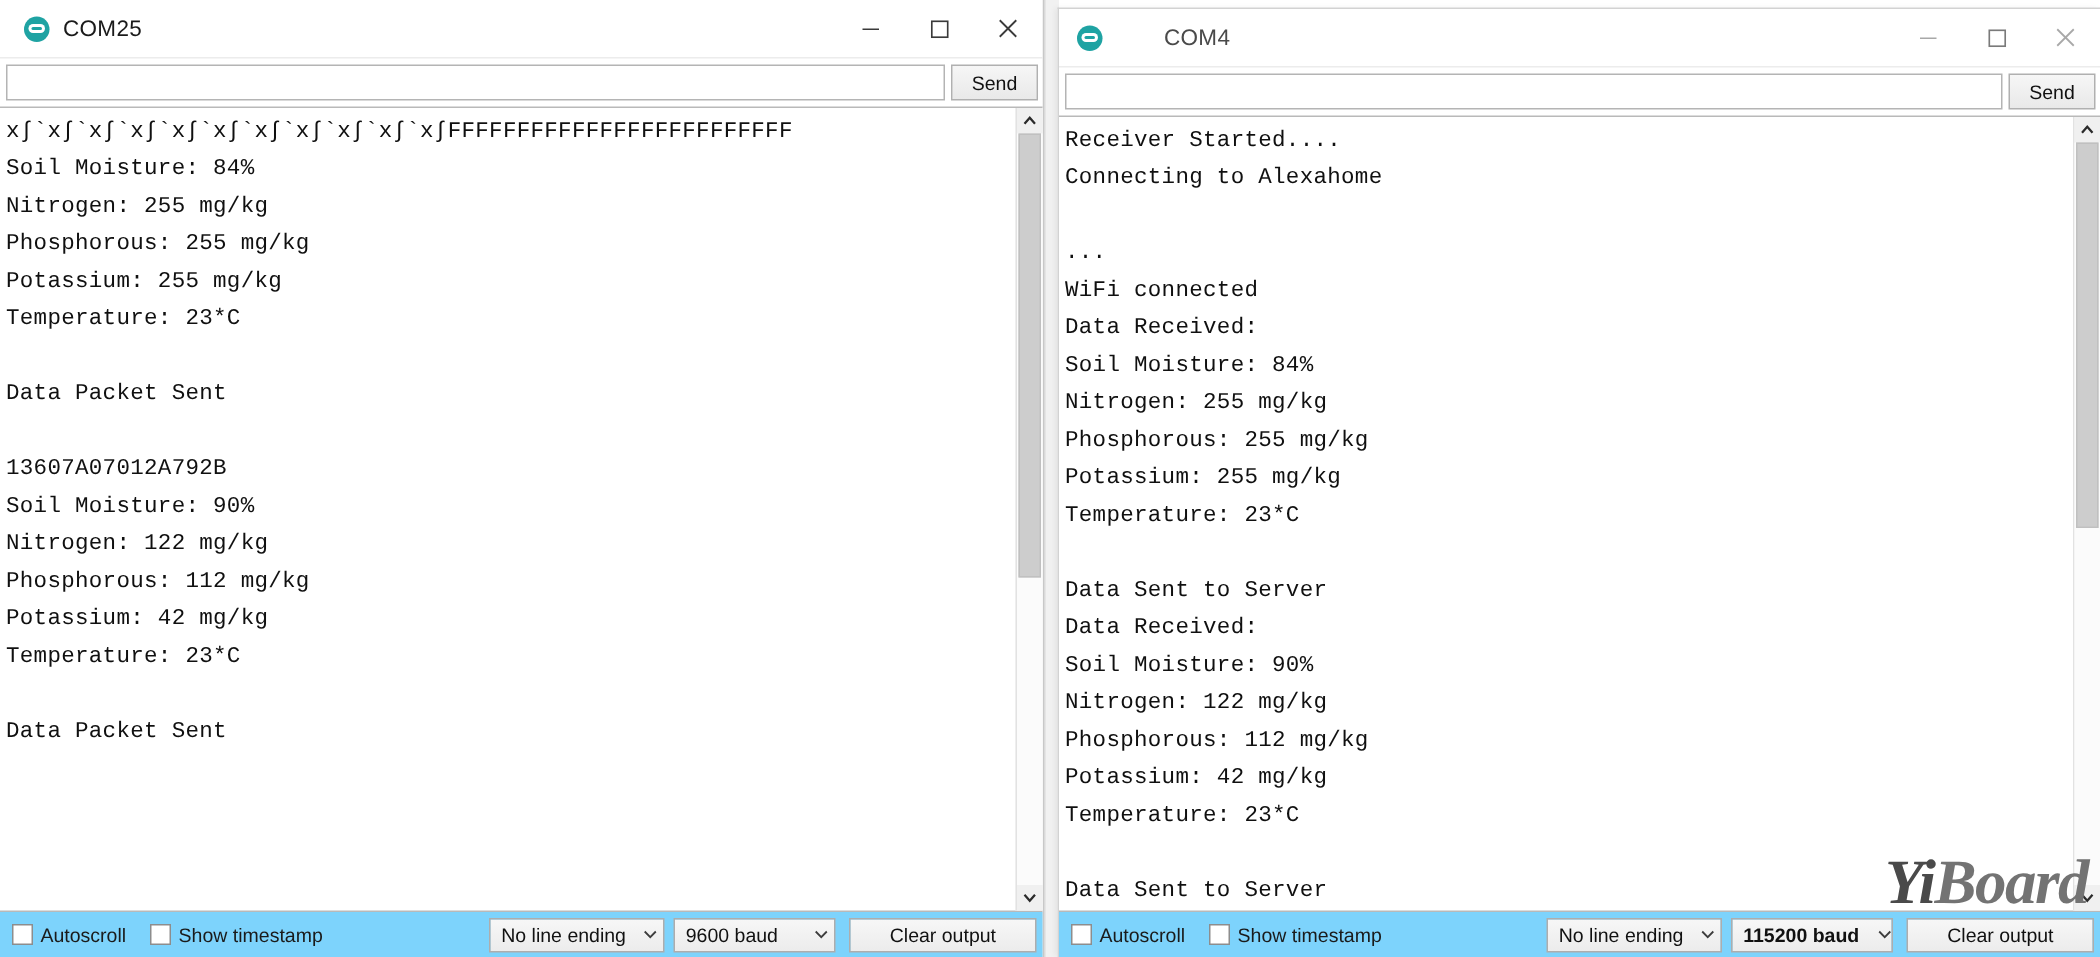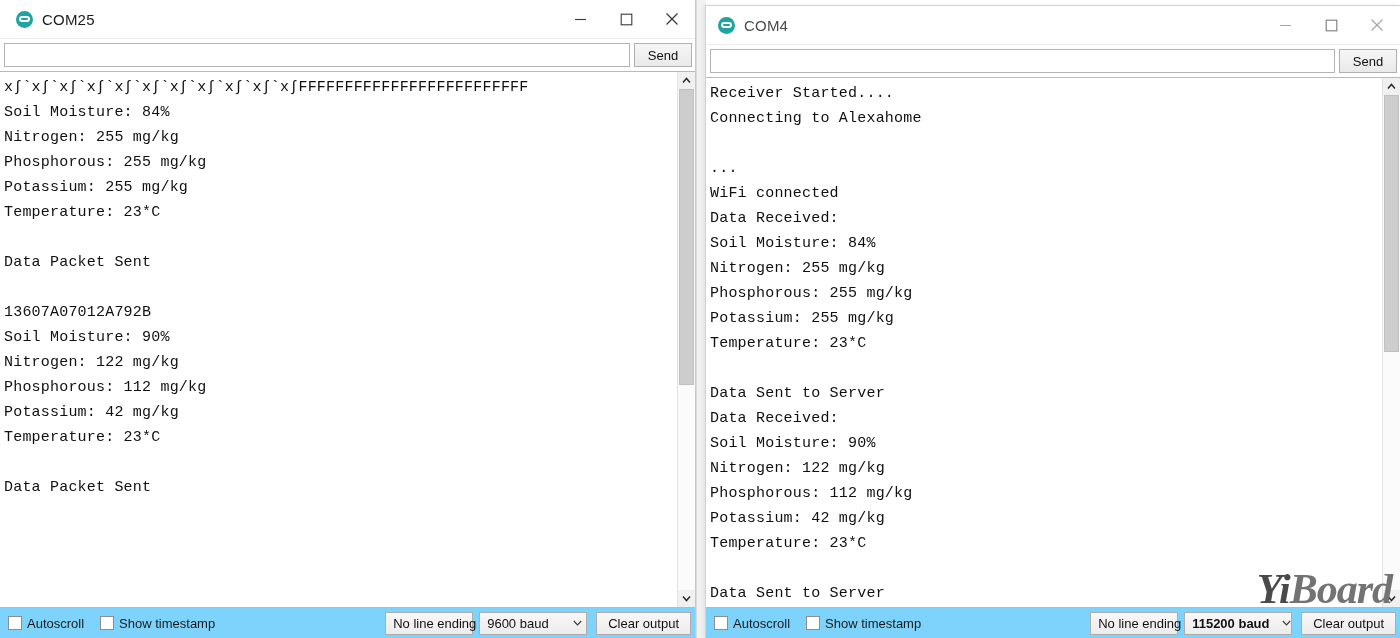--- a/index.html
+++ b/index.html
@@ -52,7 +52,7 @@
     position: relative;
   }
   .win-left .titlebar { padding-left: 16px; }
-  .win-right .titlebar { padding-left: 12px; }
+  .win-right .titlebar { padding-left: 12px; gap: 32px; }
 
   .app-icon {
     width: 17px; height: 17px;

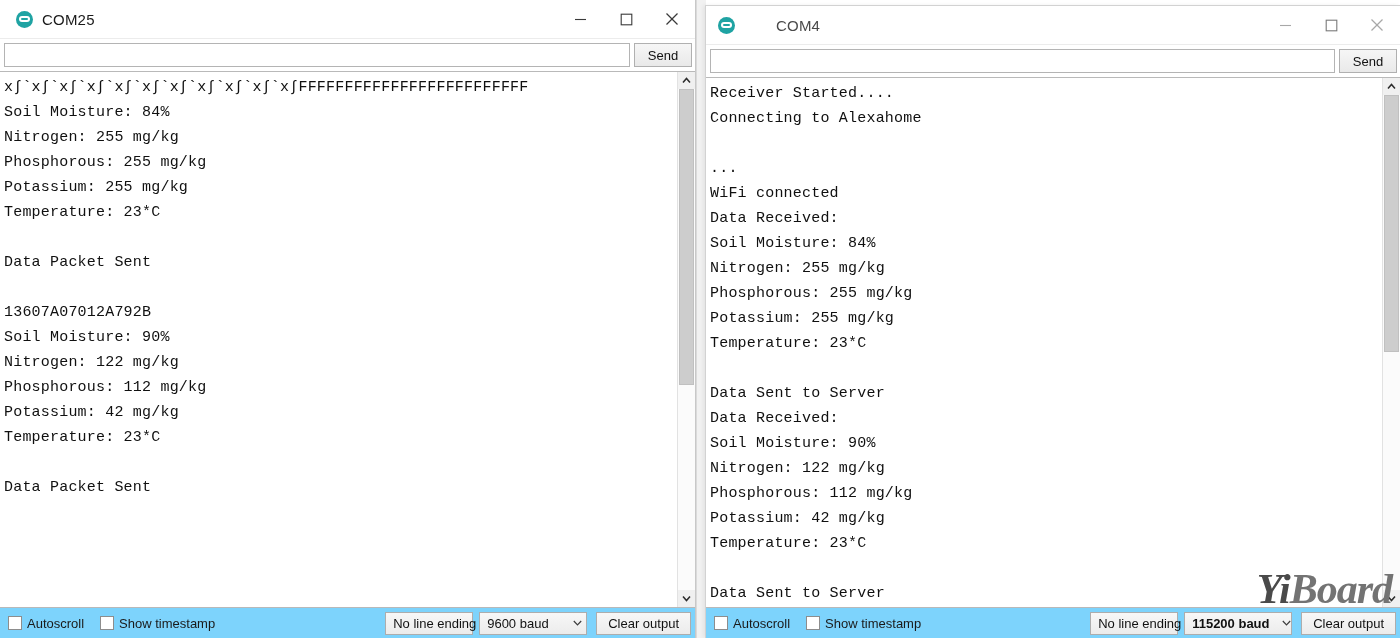--- a/index.html
+++ b/index.html
@@ -247,7 +247,7 @@
     align-items: center;
     color: #4a4a4a;
   }
-  .sel-line { width: 88px; }
+  .sel-line { width: 117px; }
   .sel-baud-l { width: 108px; }
   .sel-baud-r { width: 108px; font-weight: bold; }
   .clearbtn {

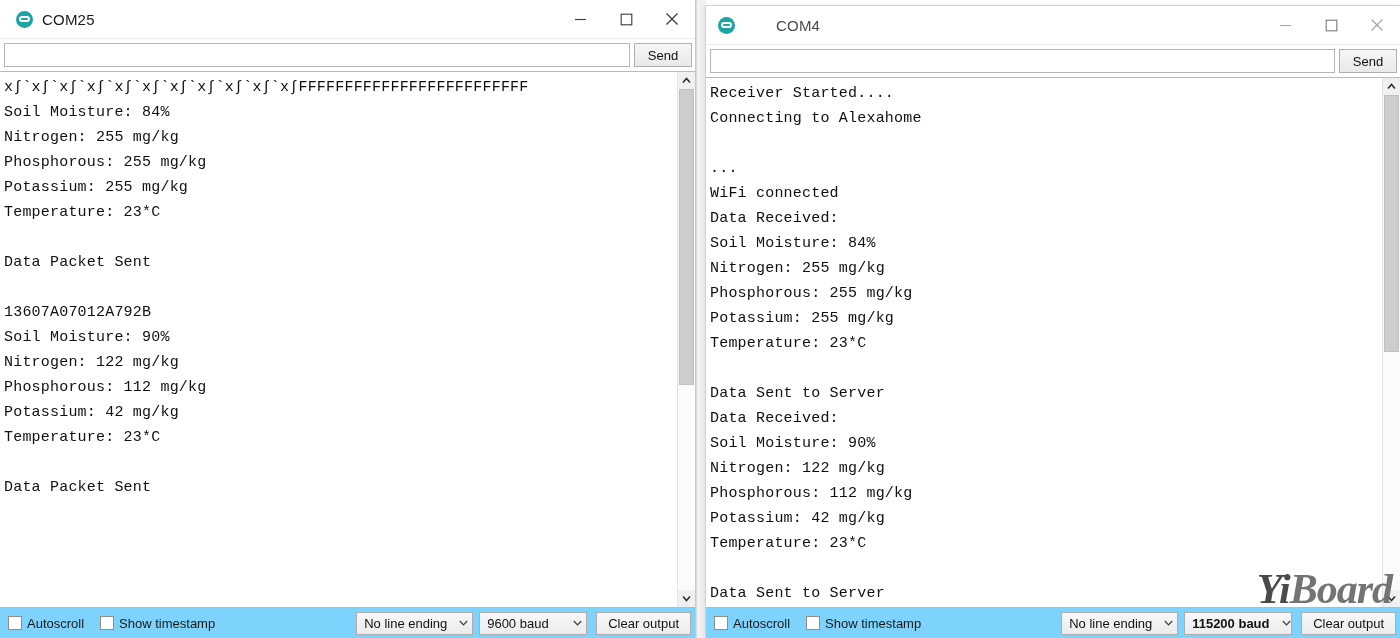--- a/index.html
+++ b/index.html
@@ -253,7 +253,7 @@
   .clearbtn {
     height: 23px;
     margin-left: 9px;
-    padding: 0 11px;
+    padding: 0 26px;
     background: linear-gradient(#f7f7f7, #ececec);
     border: 1px solid #adadad;
     font-size: 13px;

